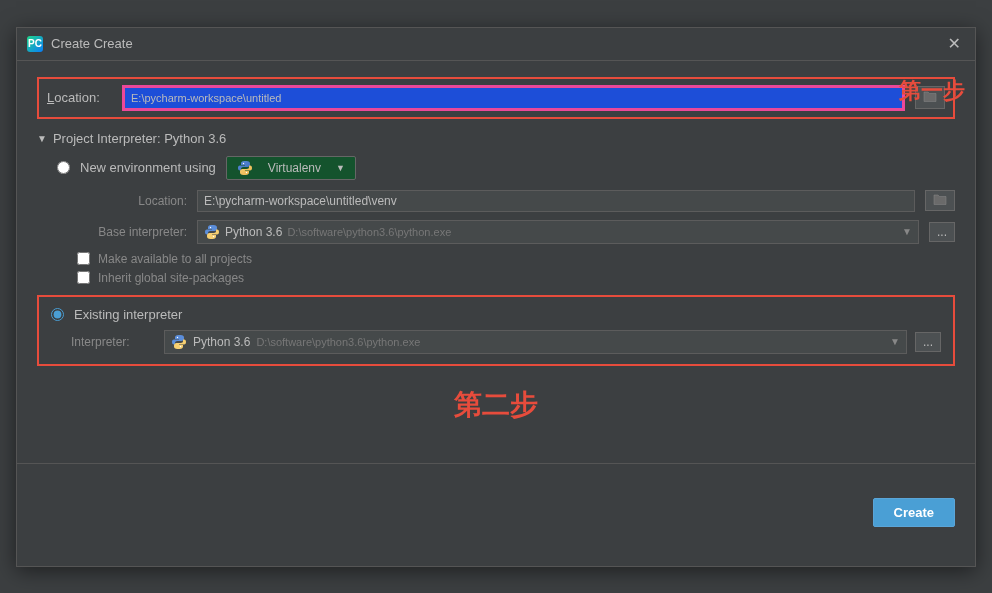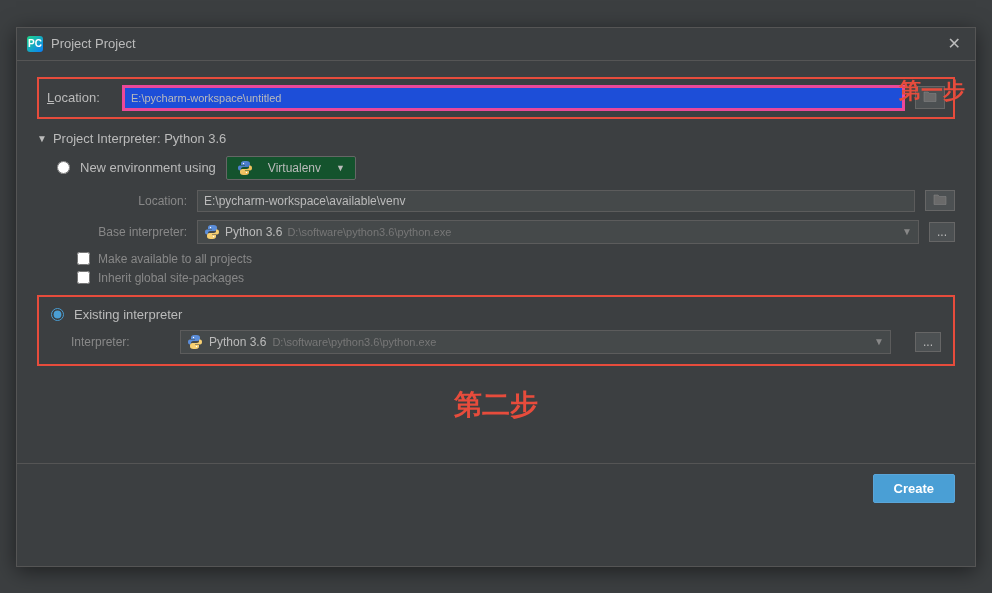--- a/index.html
+++ b/index.html
@@ -301,7 +301,7 @@
   <div class="title-bar">
     <div class="title-bar-left">
       <div class="pycharm-icon">PC</div>
-      <span class="title-text">Project Project</span>
+      <span class="title-text">Create Create</span>
     </div>
     <span class="close-btn">✕</span>
   </div>

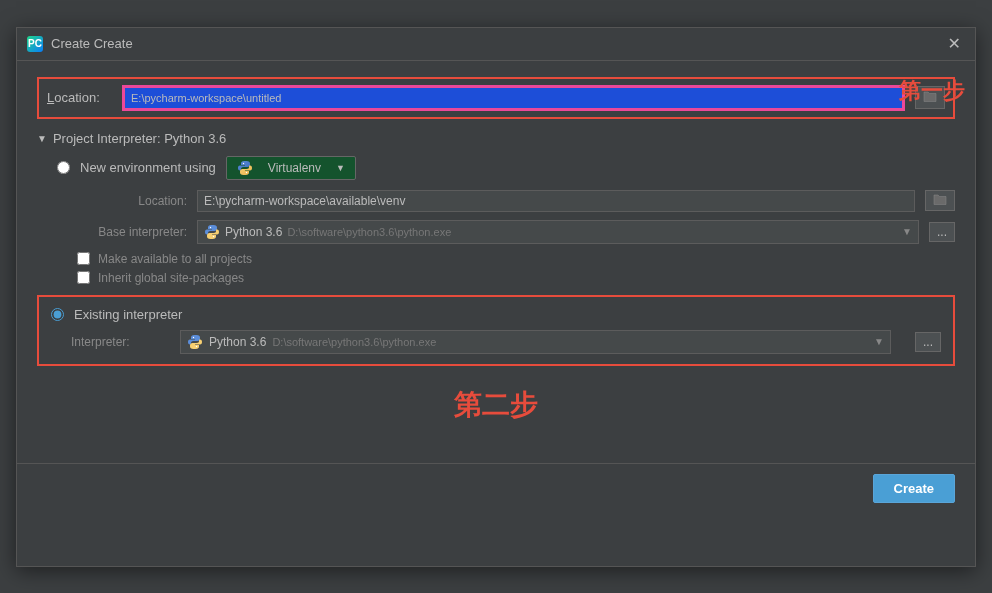--- a/index.html
+++ b/index.html
@@ -361,7 +361,7 @@
         <div class="form-row">
           <span class="form-label">Location:</span>
           <div class="form-input" style="display:flex; align-items:center;">
-            <span>E:\pycharm-workspace\available\venv</span>
+            <span>E:\pycharm-workspace\untitled\venv</span>
           </div>
           <button class="dots-btn">
             <svg width="14" height="12" viewBox="0 0 14 12" fill="#bbbbbb">

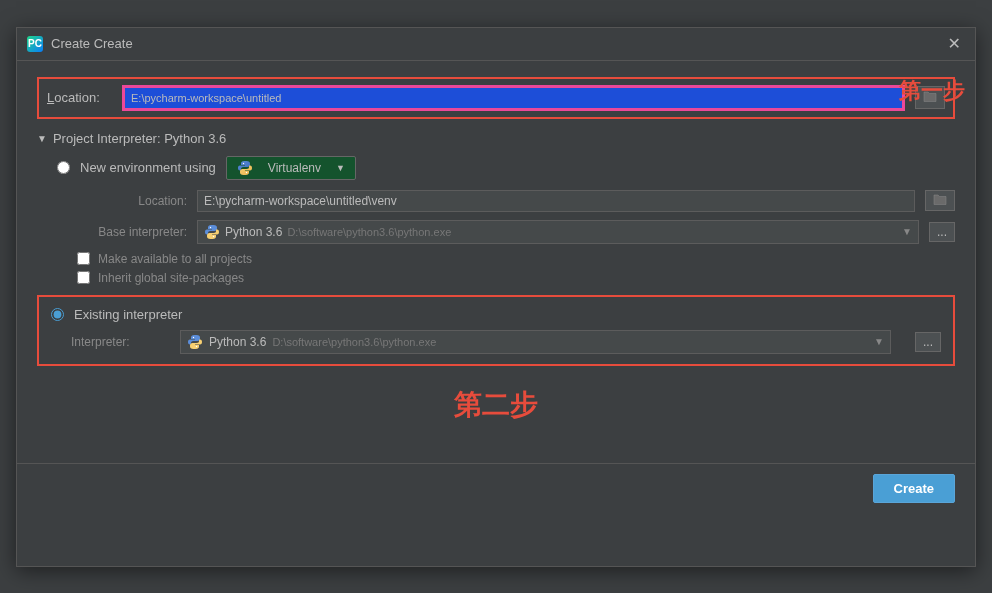--- a/index.html
+++ b/index.html
@@ -233,7 +233,7 @@
     .interpreter-row {
       display: flex;
       align-items: center;
-      gap: 24px;
+      gap: 8px;
       padding-left: 20px;
     }
     .interpreter-label {

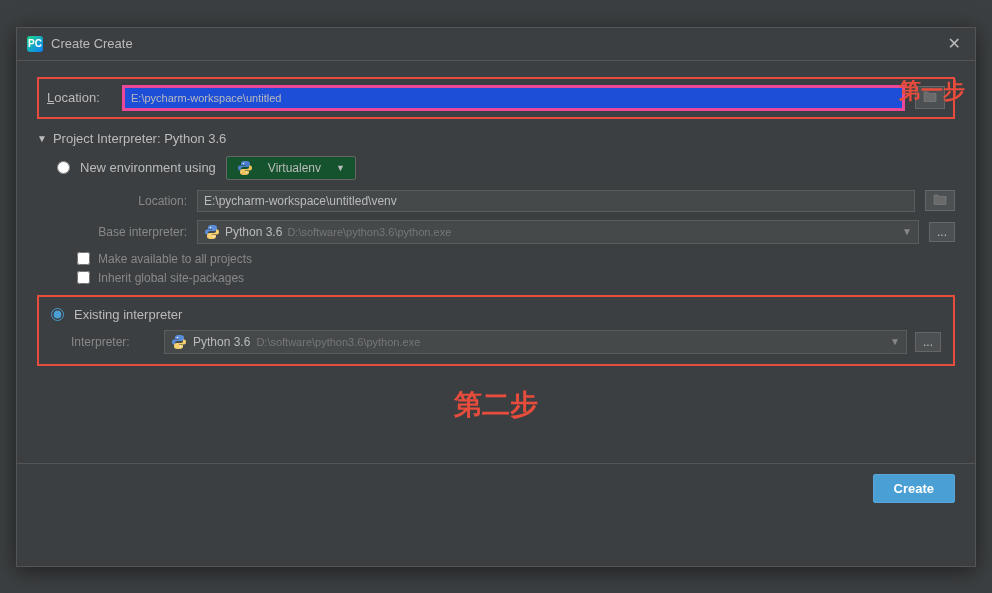--- a/index.html
+++ b/index.html
@@ -283,6 +283,7 @@
       font-size: 13px;
       font-weight: bold;
       border-radius: 2px;
+      margin-top: 24px;
     }
 
     

